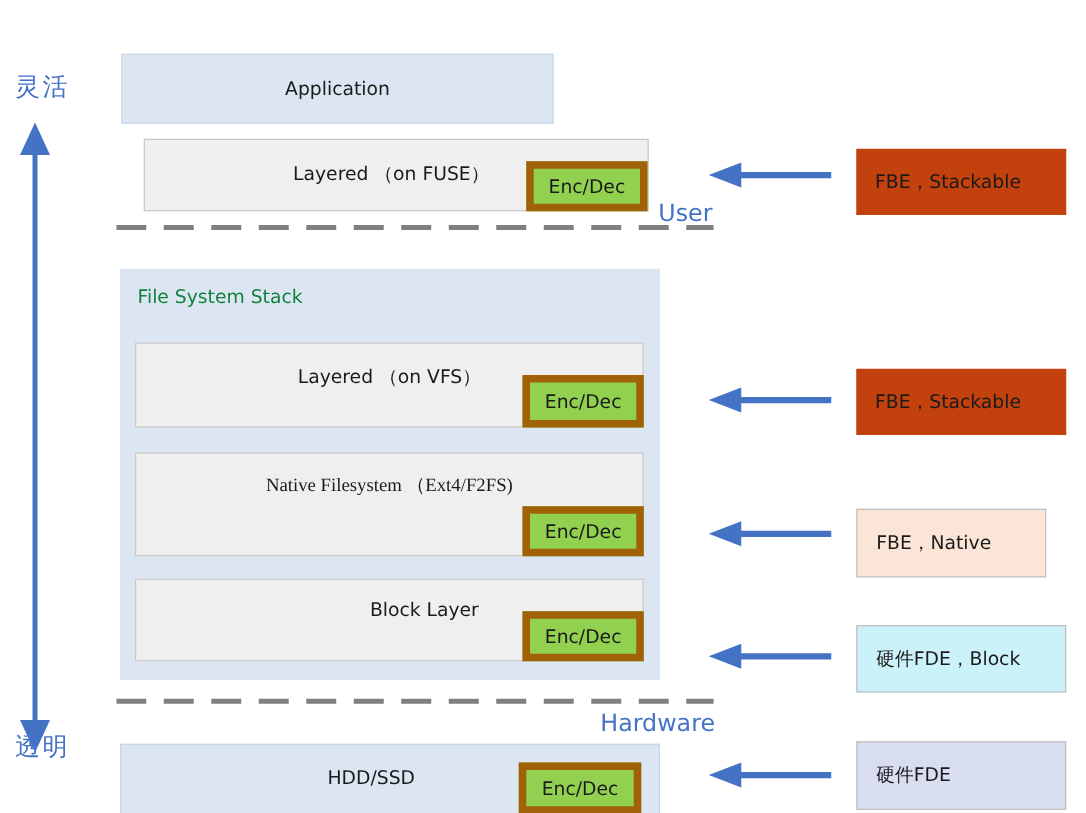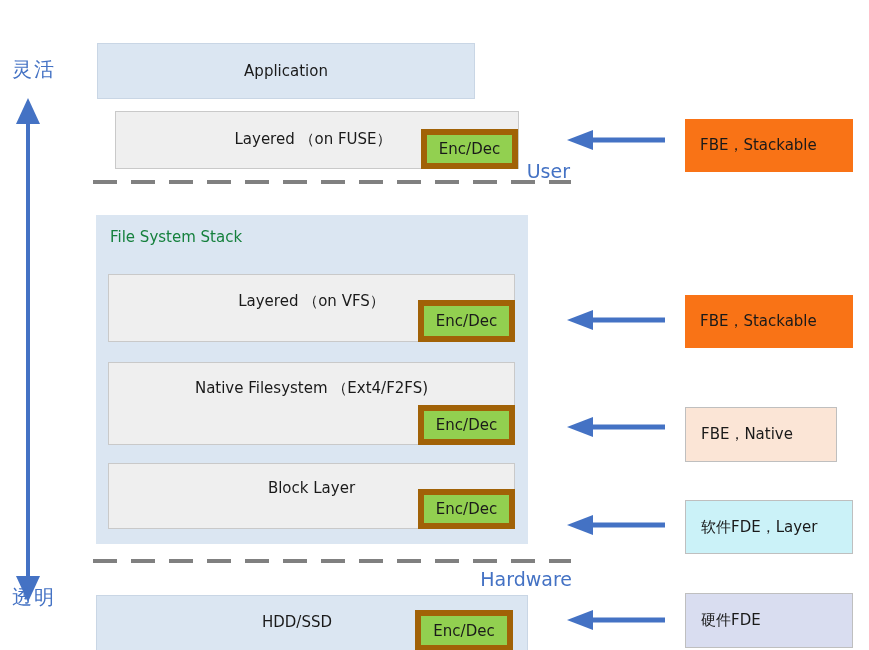--- a/index.html
+++ b/index.html
@@ -45,7 +45,7 @@
 
   <div class="abs cjk-label" style="left:12px;top:562px;">透明</div>
 
-  <div class="abs panel-blue" style="left:97px;top:21px;width:378px;height:56px;display:flex;align-items:center;justify-content:center;">
+  <div class="abs panel-blue" style="left:97px;top:21px;width:346px;height:56px;display:flex;align-items:center;justify-content:center;">
     <span class="rowlabel">Application</span>
   </div>
 

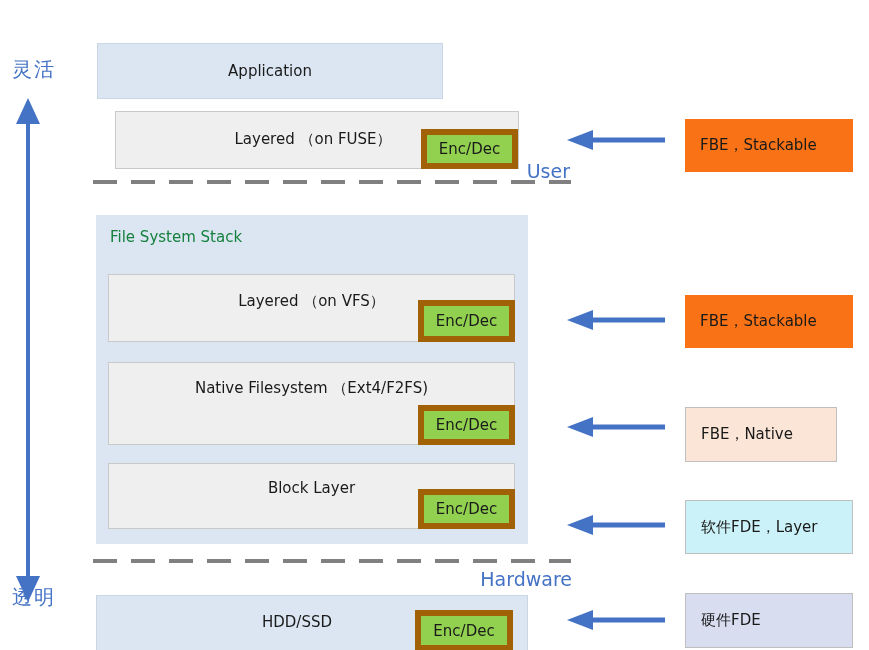--- a/index.html
+++ b/index.html
@@ -23,7 +23,7 @@
     box-sizing:border-box;display:flex;align-items:center;
     padding-left:15px;font-size:15px;color:#1a1a1a;
   }
-  .ann-yellow{background:#f97316;}
+  .ann-yellow{background:#c2410c;}
   .ann-peach{background:#fbe5d6;border:1px solid #bfbfbf;}
   .ann-cyan{background:#cbf2f8;border:1px solid #bfbfbf;}
   .ann-lavender{background:#d9ddf0;border:1px solid #bfbfbf;}

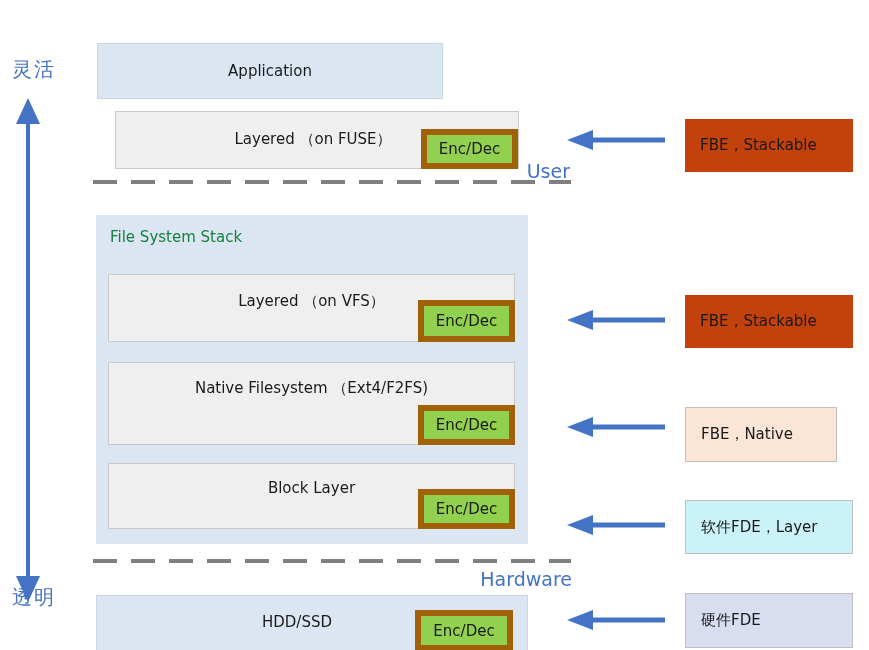--- a/index.html
+++ b/index.html
@@ -72,7 +72,7 @@
     <span>Enc/Dec</span>
   </div>
 
-  <div class="abs box-gray" style="left:108px;top:340px;width:407px;height:83px;">
+  <div class="abs box-gray" style="left:108px;top:340px;width:407px;height:83px;font-family:Liberation Serif, serif;">
     <div class="abs rowlabel" style="left:0;top:16px;">Native Filesystem （Ext4/F2FS)</div>
   </div>
   <div class="abs encdec" style="left:418px;top:383px;width:97px;height:40px;">

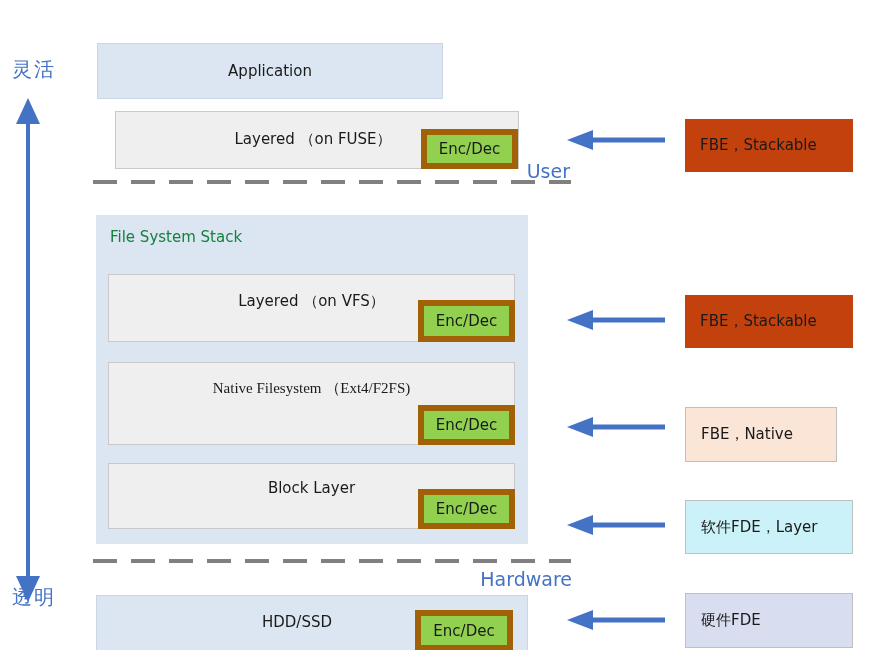--- a/index.html
+++ b/index.html
@@ -80,7 +80,7 @@
   </div>
 
   <div class="abs box-gray" style="left:108px;top:441px;width:407px;height:66px;">
-    <div class="abs rowlabel" style="left:0;top:15px;">Block Layer</div>
+    <div class="abs rowlabel" style="left:0;top:15px;padding-left:28px;">Block Layer</div>
   </div>
   <div class="abs encdec" style="left:418px;top:467px;width:97px;height:40px;">
     <span>Enc/Dec</span>

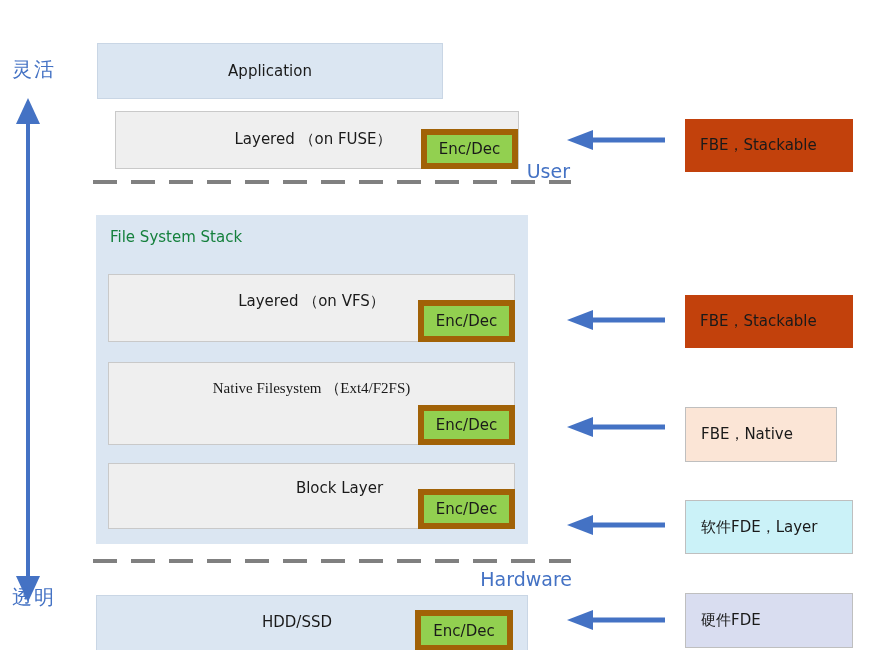--- a/index.html
+++ b/index.html
@@ -108,7 +108,7 @@
     <span>FBE，Native</span>
   </div>
   <div class="abs ann ann-cyan" style="left:685px;top:478px;width:168px;height:54px;">
-    <span>软件FDE，Layer</span>
+    <span>硬件FDE，Block</span>
   </div>
   <div class="abs ann ann-lavender" style="left:685px;top:571px;width:168px;height:55px;">
     <span>硬件FDE</span>

